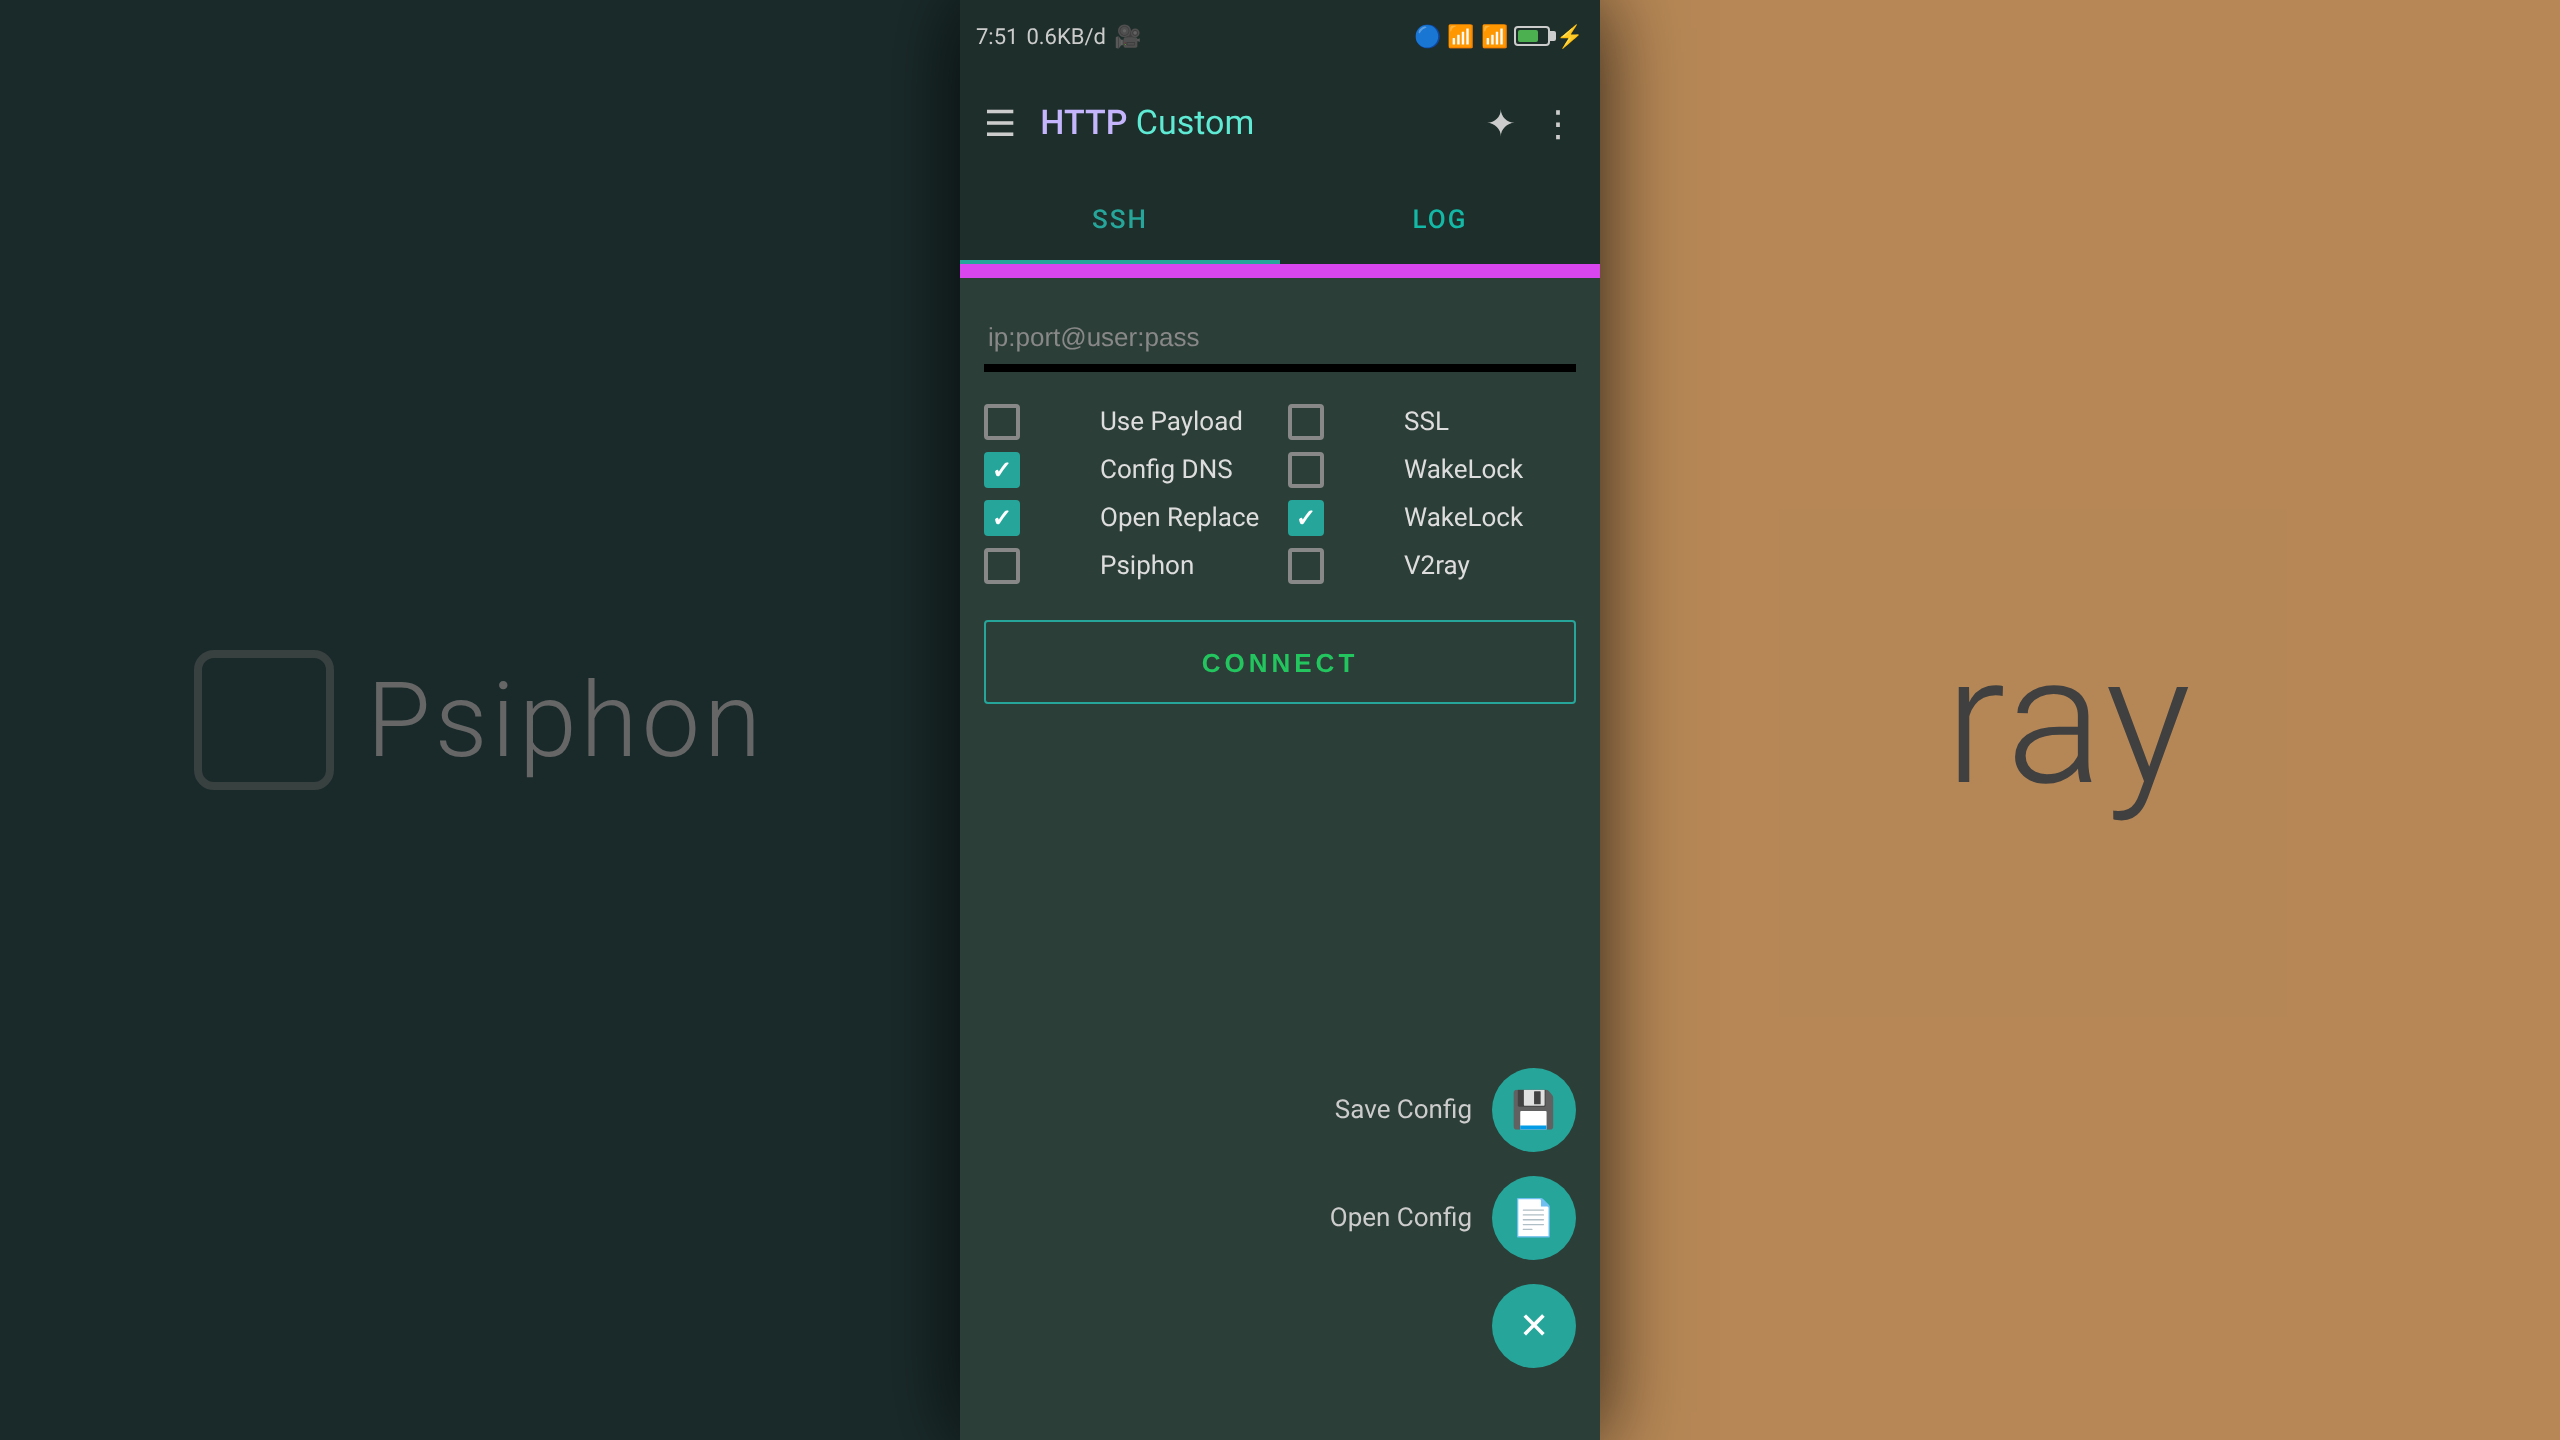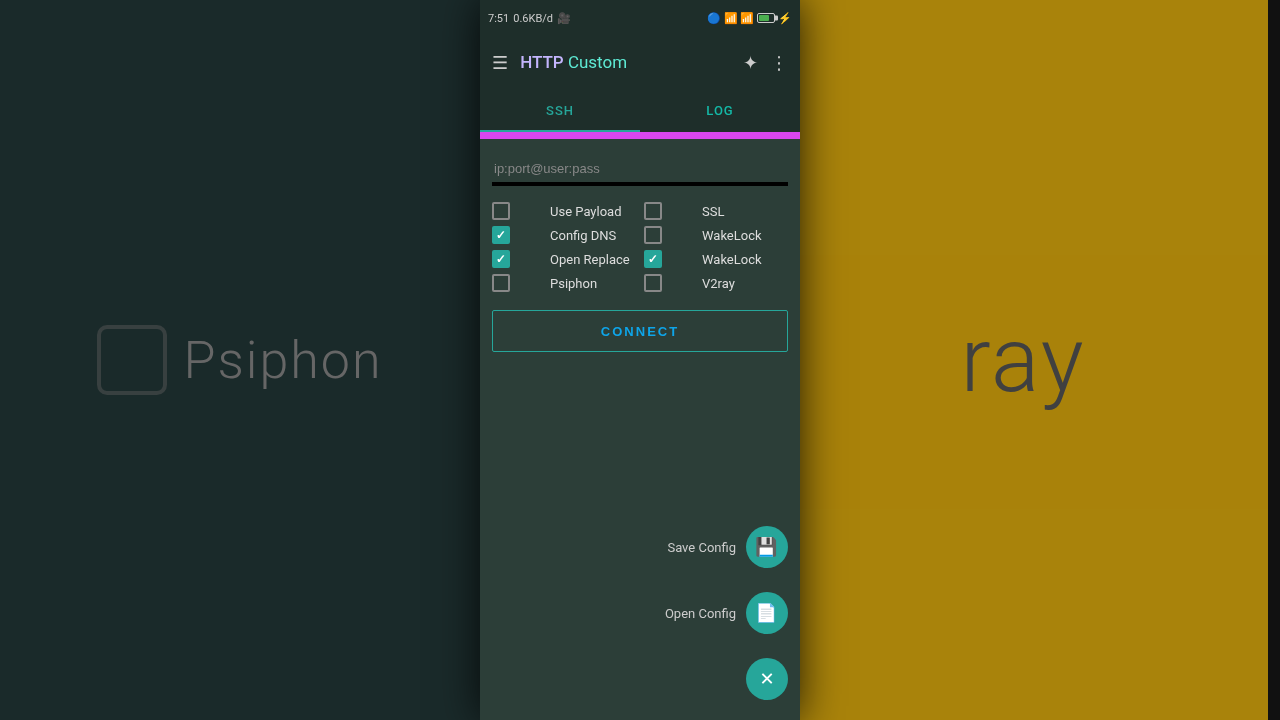--- a/index.html
+++ b/index.html
@@ -257,7 +257,7 @@
       height: 42px;
       border: 1.5px solid #26a69a;
       background: transparent;
-      color: #0ea5e9;
+      color: #22c55e;
       font-size: 13px;
       font-weight: 600;
       letter-spacing: 2px;

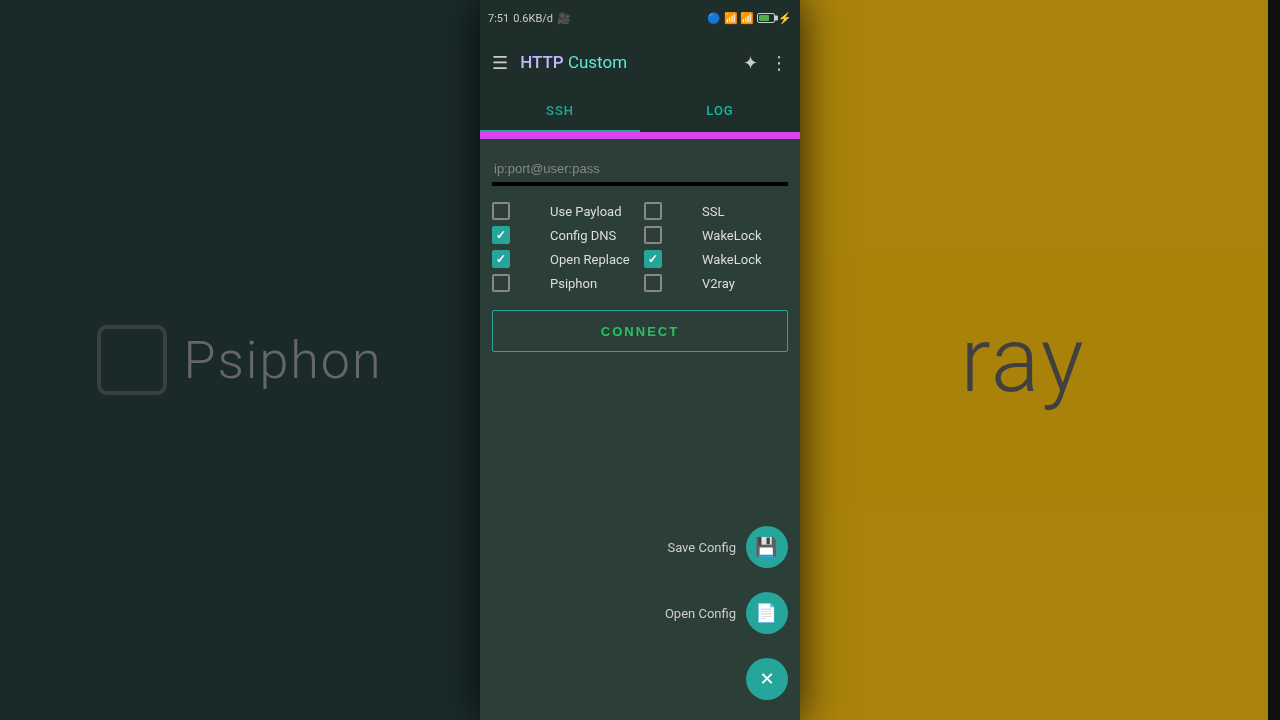--- a/index.html
+++ b/index.html
@@ -26,9 +26,9 @@
     }
     .bg-right {
       position: absolute;
-      right: 12px; top: 0;
+      right: 0; top: 0;
       width: 490px; height: 720px;
-      background: #eab308;
+      background: #fdba74;
       display: flex;
       align-items: center;
       justify-content: center;

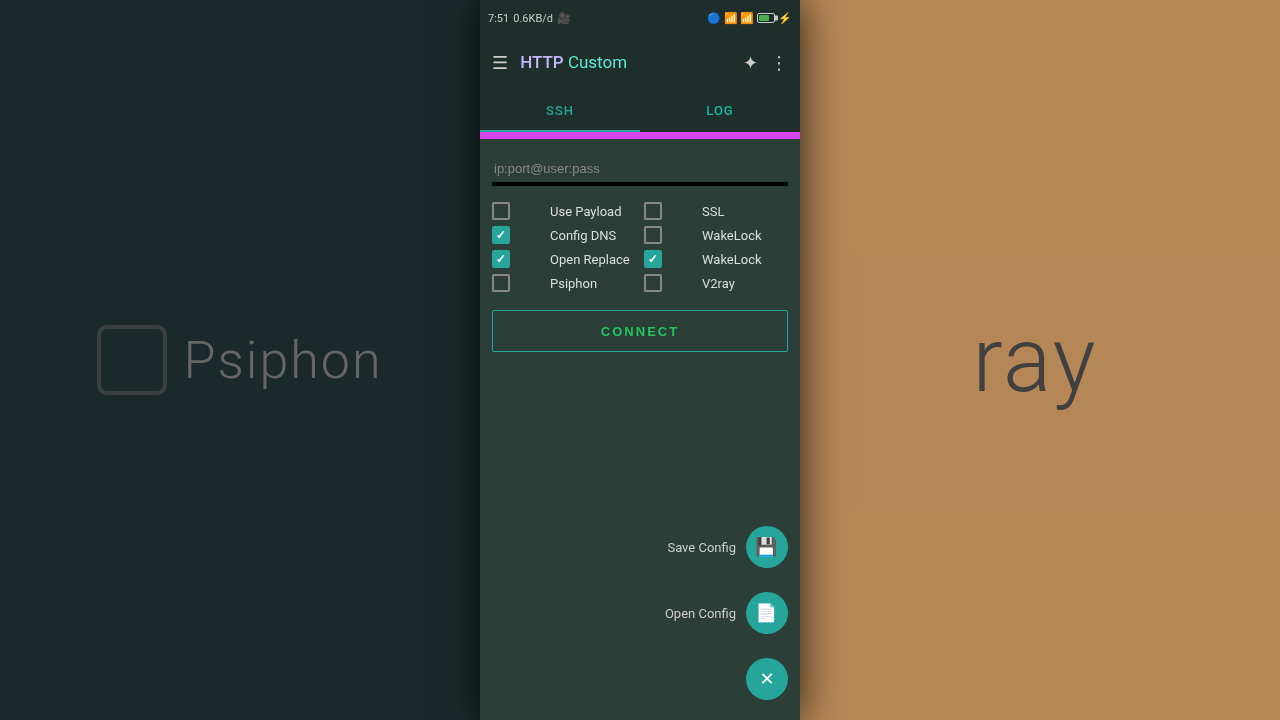--- a/index.html
+++ b/index.html
@@ -268,12 +268,12 @@
     
     .fab-area {
       position: absolute;
-      bottom: 20px;
+      bottom: 36px;
       right: 12px;
       display: flex;
       flex-direction: column;
       align-items: flex-end;
-      gap: 24px;
+      gap: 12px;
     }
     .fab-row {
       display: flex;

